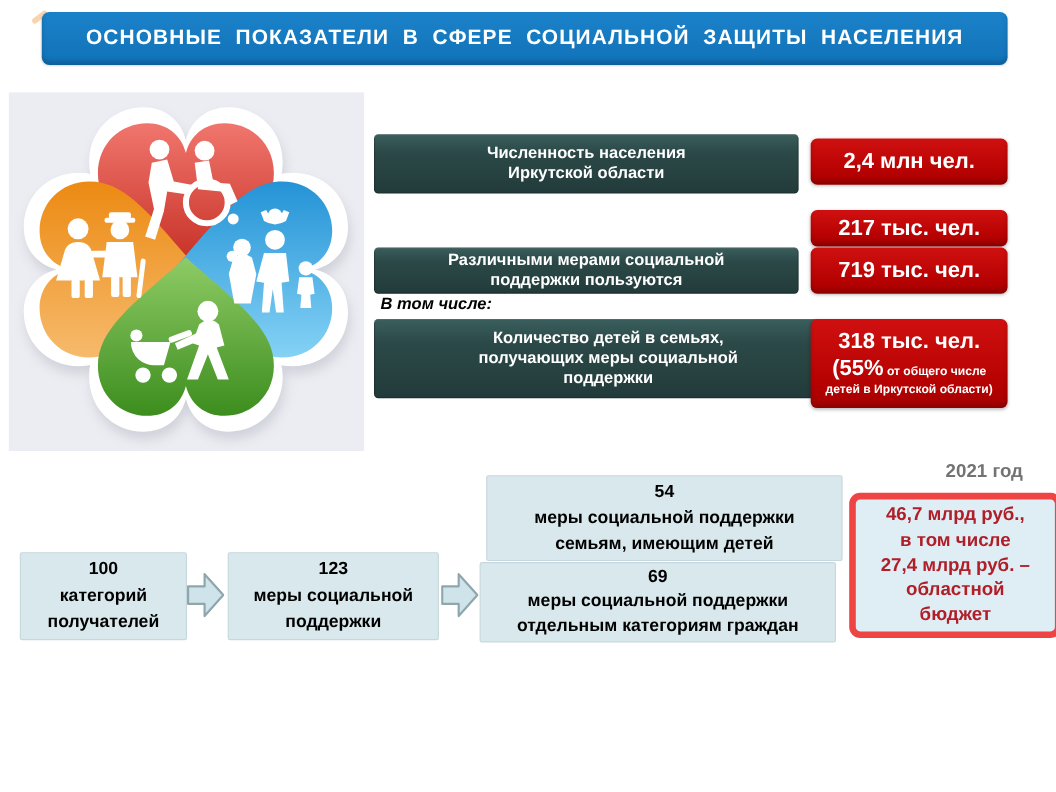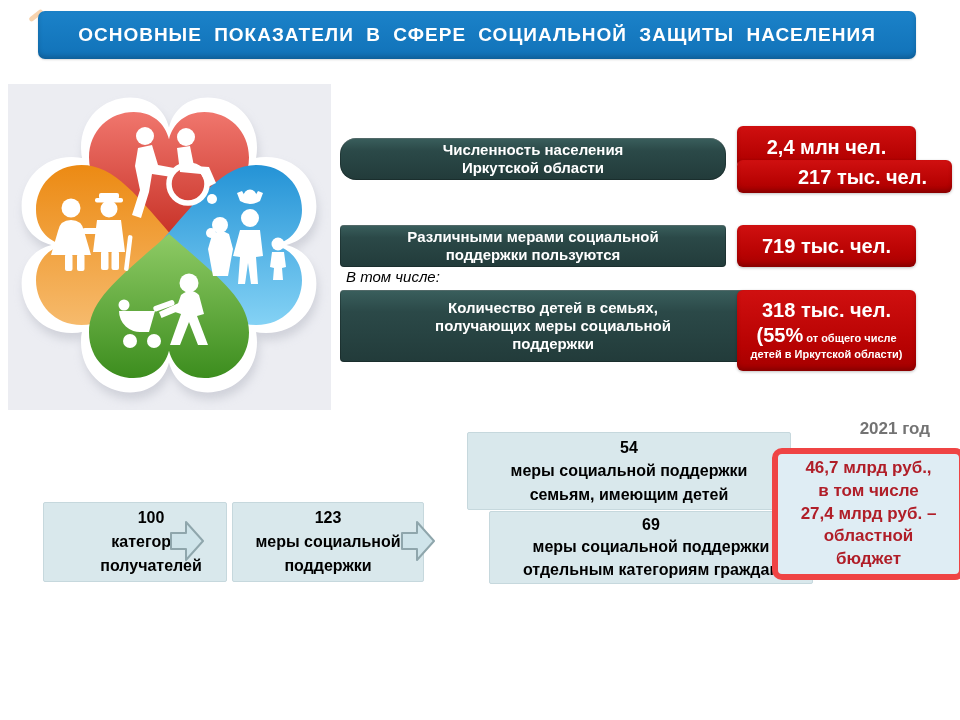--- a/index.html
+++ b/index.html
@@ -164,7 +164,7 @@
     </svg>
   </div>
 
-  <div class="bar-label" style="top:138px;height:42px;border-radius:16px;">Численность населения
+  <div class="bar-label" style="top:122px;height:54px;">Численность населения
 Иркутской области</div>
   <div class="value-box" style="top:126px;height:42px;">
     <span>2,4 млн чел.</span>

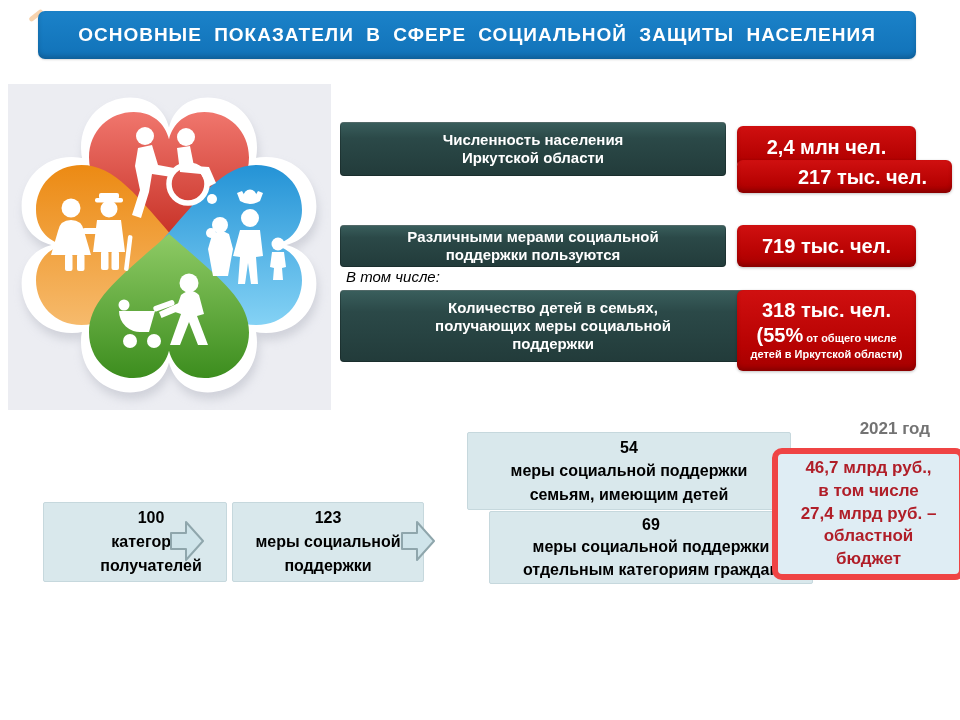--- a/index.html
+++ b/index.html
@@ -170,7 +170,7 @@
     <span>2,4 млн чел.</span>
   </div>
 
-  <div class="value-box" style="top:160px;height:33px;padding-left:36px;">
+  <div class="value-box" style="top:191px;height:33px;">
     <span>217 тыс. чел.</span>
   </div>
 

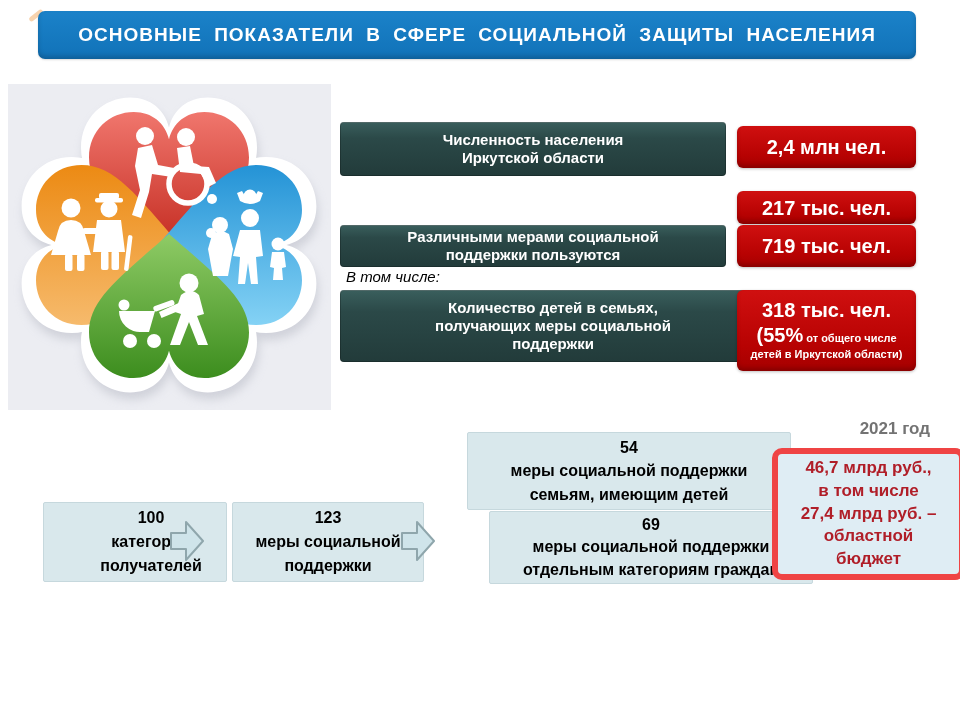--- a/index.html
+++ b/index.html
@@ -40,7 +40,7 @@
   .value-note{font-size:11px;line-height:1.25;margin-top:2px;font-weight:bold;padding:0 6px;}
   .value-note .note-lead{font-size:20px;}
   .including{
-    position:absolute;left:346px;top:268px;color:#000;font-weight:normal;font-style:italic;font-size:15px;
+    position:absolute;left:346px;top:268px;color:#000;font-weight:bold;font-style:italic;font-size:15px;
   }
   
   .pale-box{

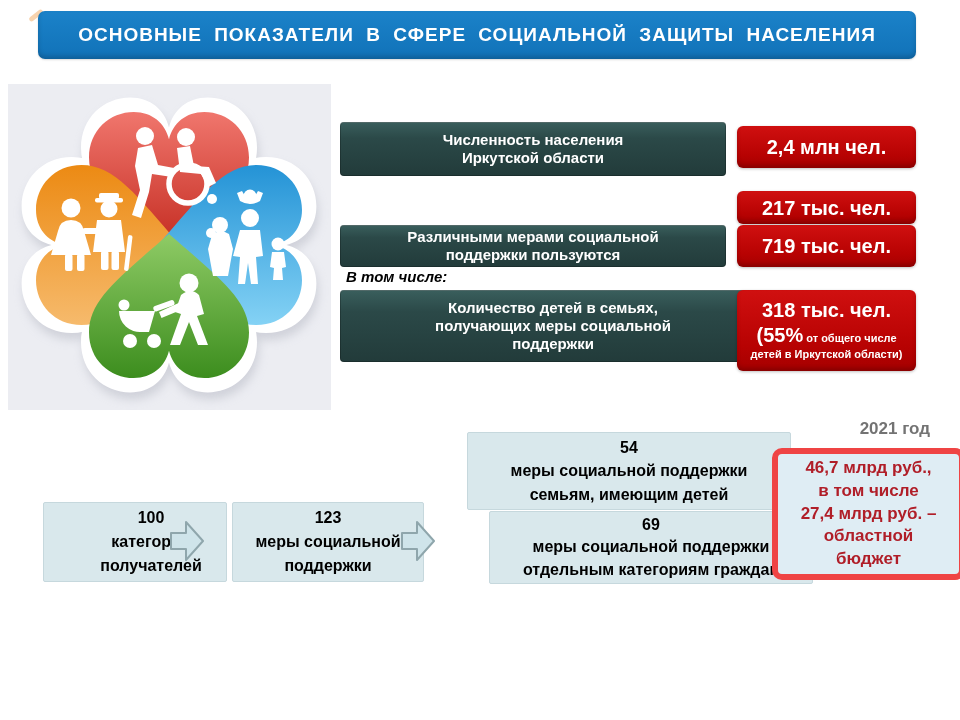--- a/index.html
+++ b/index.html
@@ -46,7 +46,7 @@
   .pale-box{
     position:absolute;background:#D9E8EC;border:1px solid #c6d8dd;border-radius:2px;
     color:#000;font-weight:bold;font-size:16px;text-align:center;line-height:1.5;
-    display:flex;align-items:center;justify-content:center;white-space:pre-line;margin-left:25px;
+    display:flex;align-items:center;justify-content:center;white-space:pre-line;
   }
   .flow-box-1{left:18px;top:502px;width:150px;height:78px;padding-left:32px;}
   .flow-box-2{left:207px;top:502px;width:190px;height:78px;}

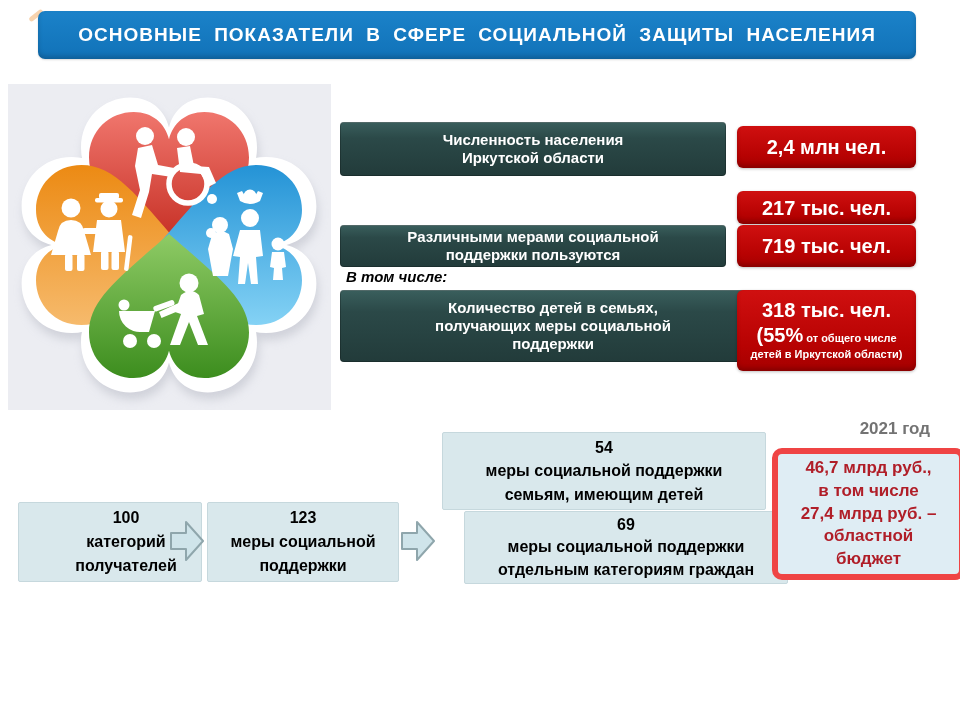--- a/index.html
+++ b/index.html
@@ -48,7 +48,7 @@
     color:#000;font-weight:bold;font-size:16px;text-align:center;line-height:1.5;
     display:flex;align-items:center;justify-content:center;white-space:pre-line;
   }
-  .flow-box-1{left:18px;top:502px;width:150px;height:78px;padding-left:32px;}
+  .flow-box-1{left:18px;top:502px;width:150px;height:78px;}
   .flow-box-2{left:207px;top:502px;width:190px;height:78px;}
   .stack-box-1{left:442px;top:432px;width:322px;height:76px;line-height:1.45;}
   .stack-box-2{left:464px;top:511px;width:322px;height:71px;line-height:1.4;}

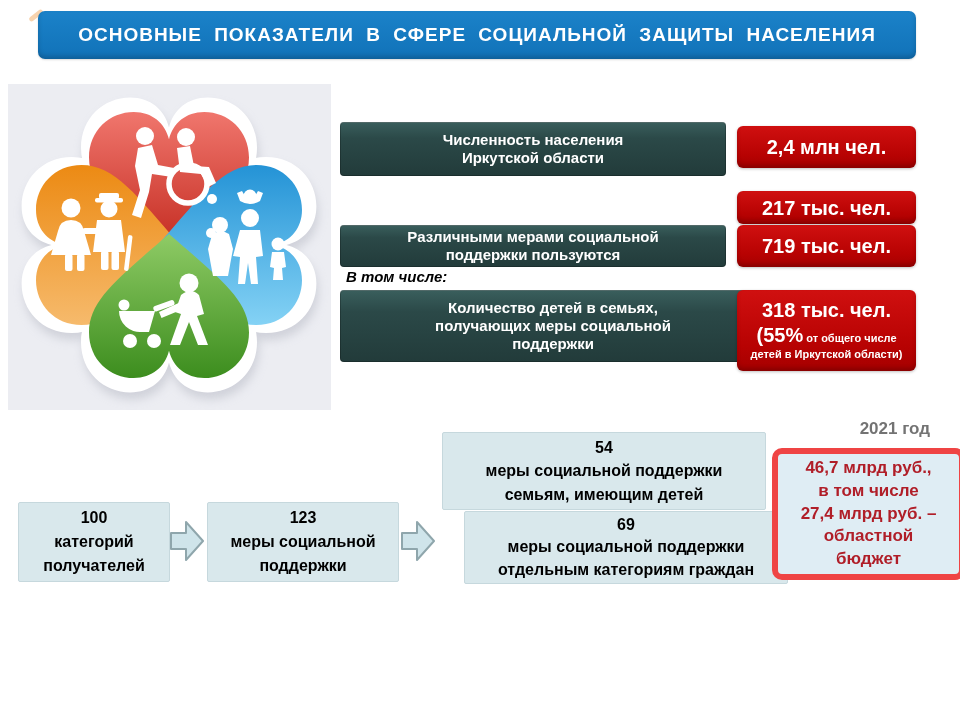--- a/index.html
+++ b/index.html
@@ -51,7 +51,7 @@
   .flow-box-1{left:18px;top:502px;width:150px;height:78px;}
   .flow-box-2{left:207px;top:502px;width:190px;height:78px;}
   .stack-box-1{left:442px;top:432px;width:322px;height:76px;line-height:1.45;}
-  .stack-box-2{left:464px;top:511px;width:322px;height:71px;line-height:1.4;}
+  .stack-box-2{left:436px;top:511px;width:322px;height:71px;line-height:1.4;}
   .flow-arrow{position:absolute;width:34px;height:44px;}
   .flow-arrow-1{left:170px;top:519px;}
   .flow-arrow-2{left:401px;top:519px;}

